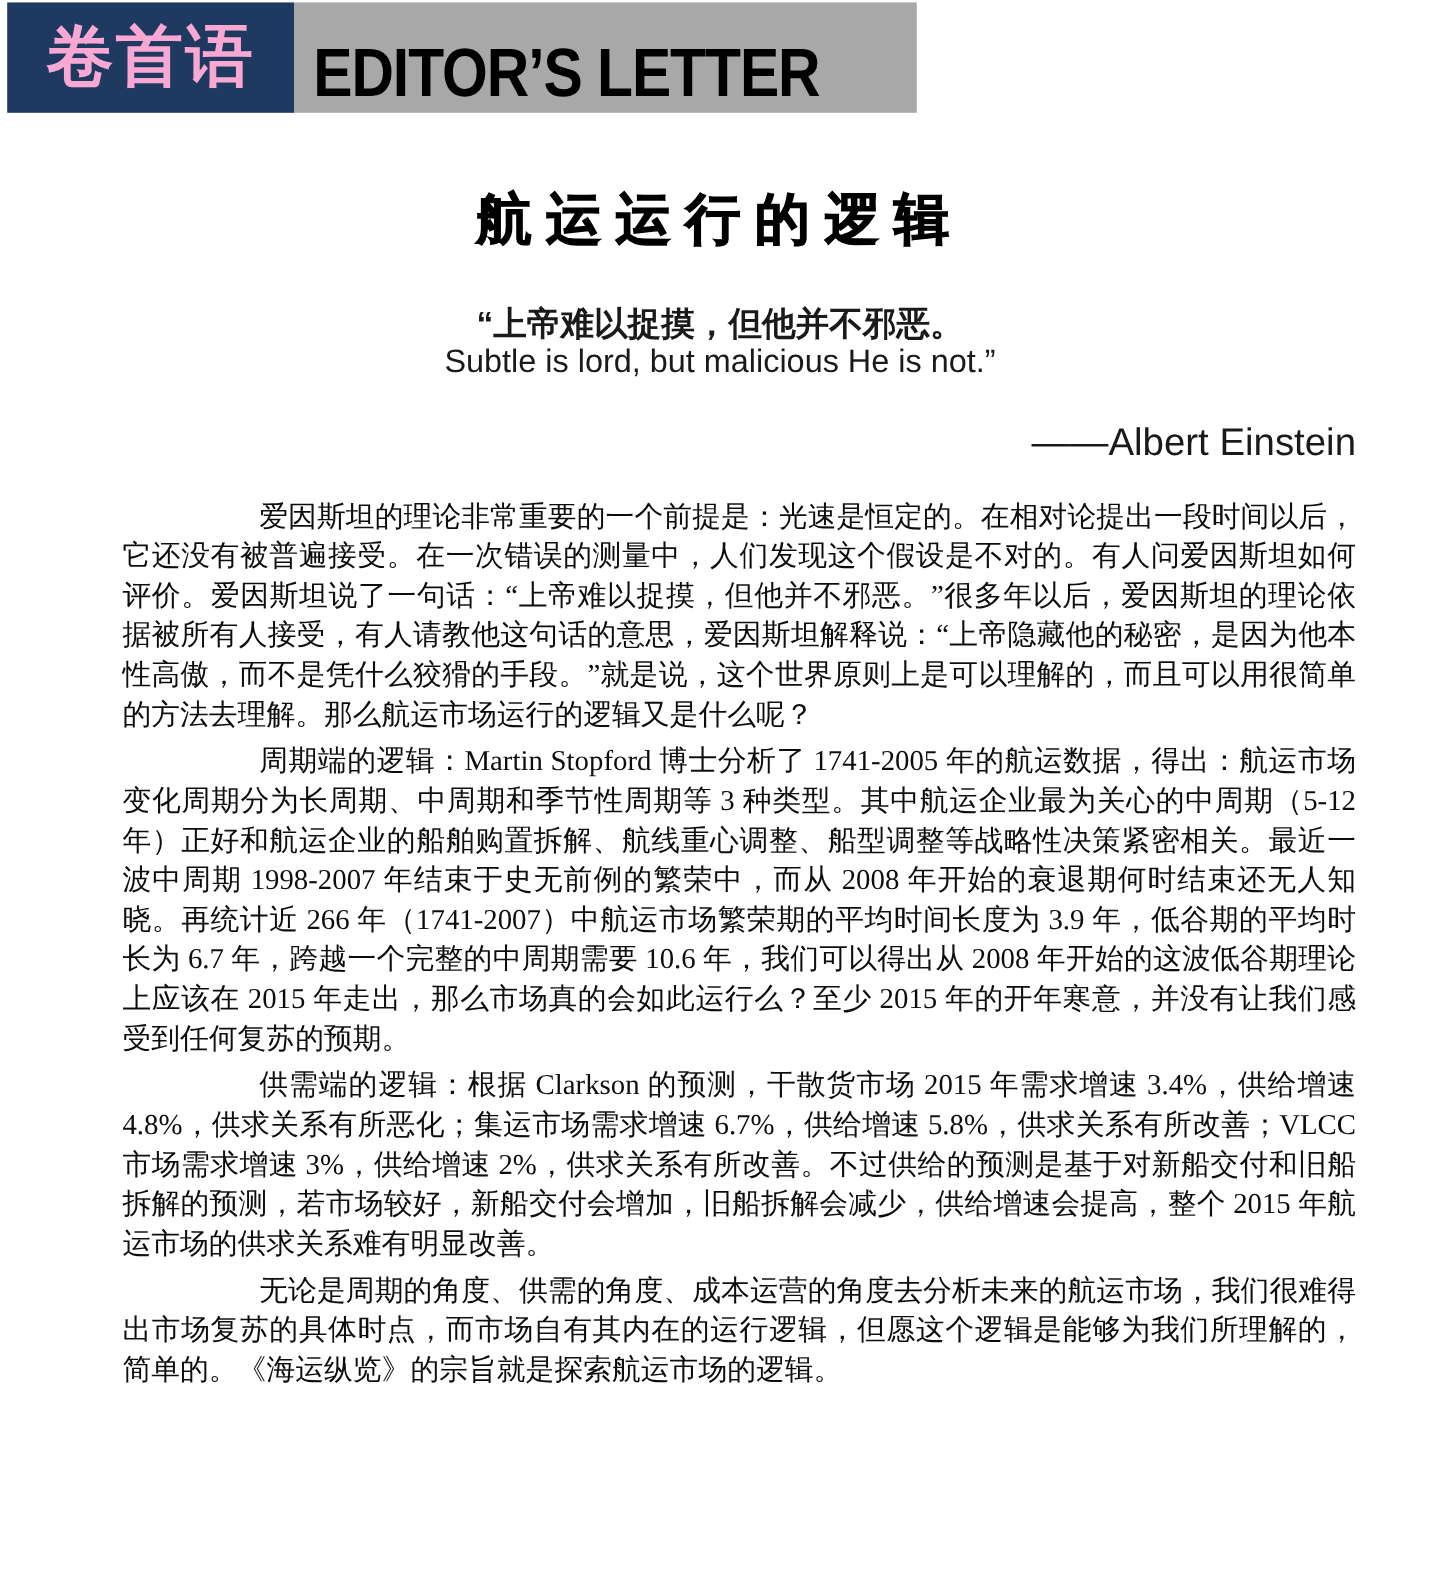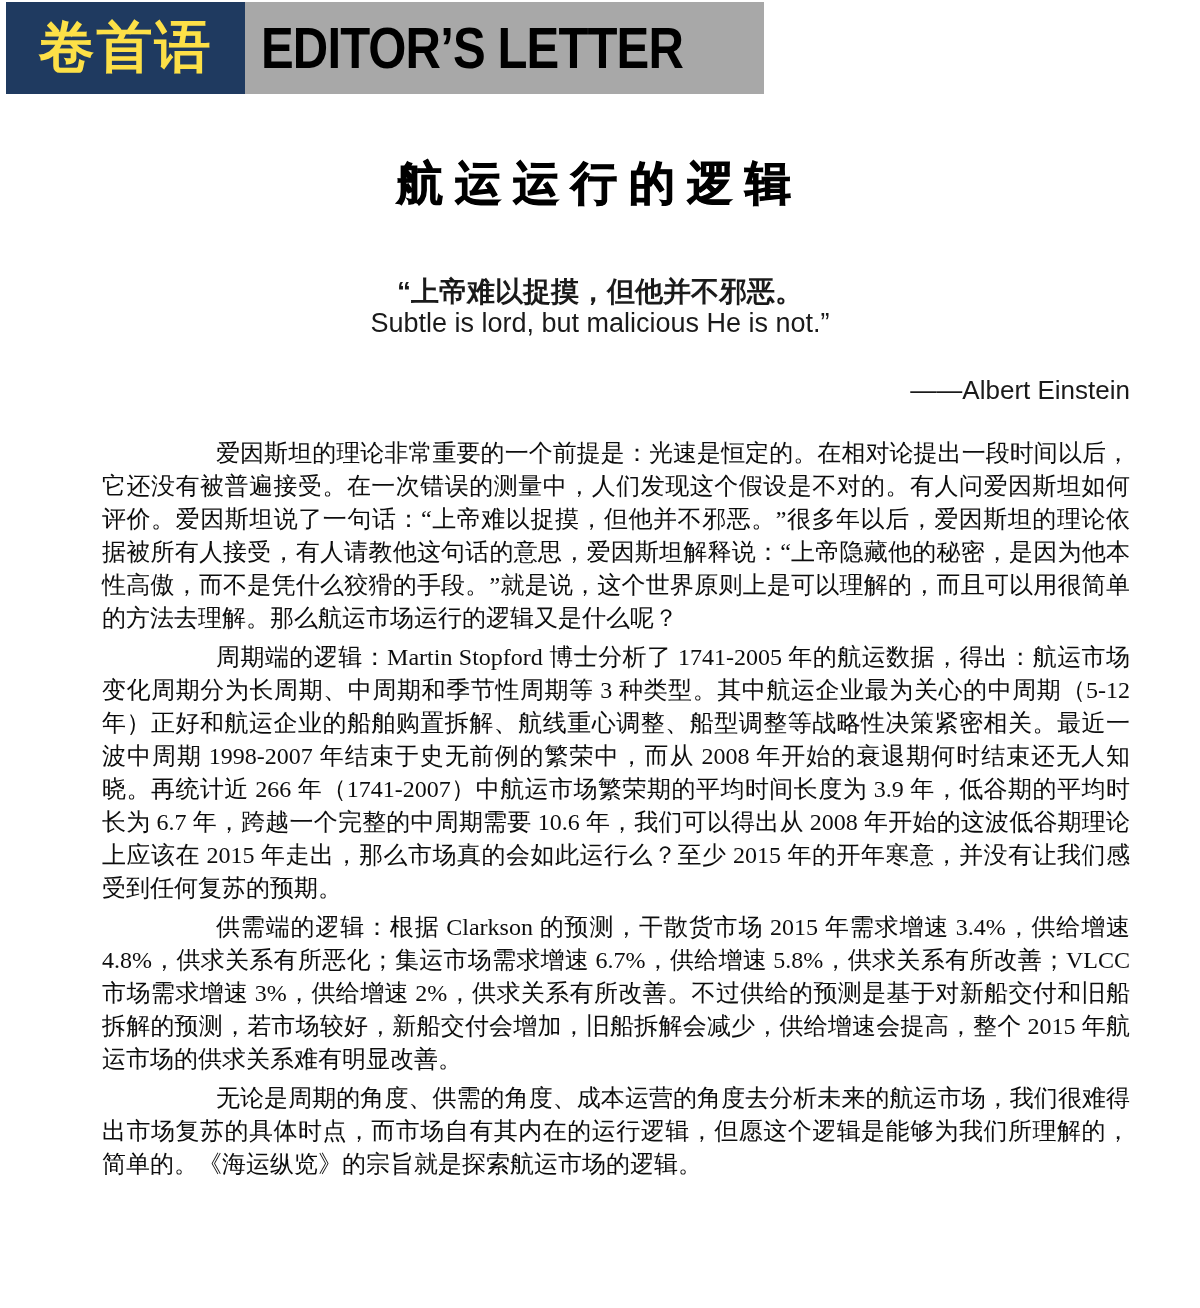--- a/index.html
+++ b/index.html
@@ -27,7 +27,7 @@
     width: 239px;
     height: 100%;
     background: #1F3A60;
-    color: #fde047;
+    color: #f9a8d4;
     display: flex;
     align-items: center;
     justify-content: center;

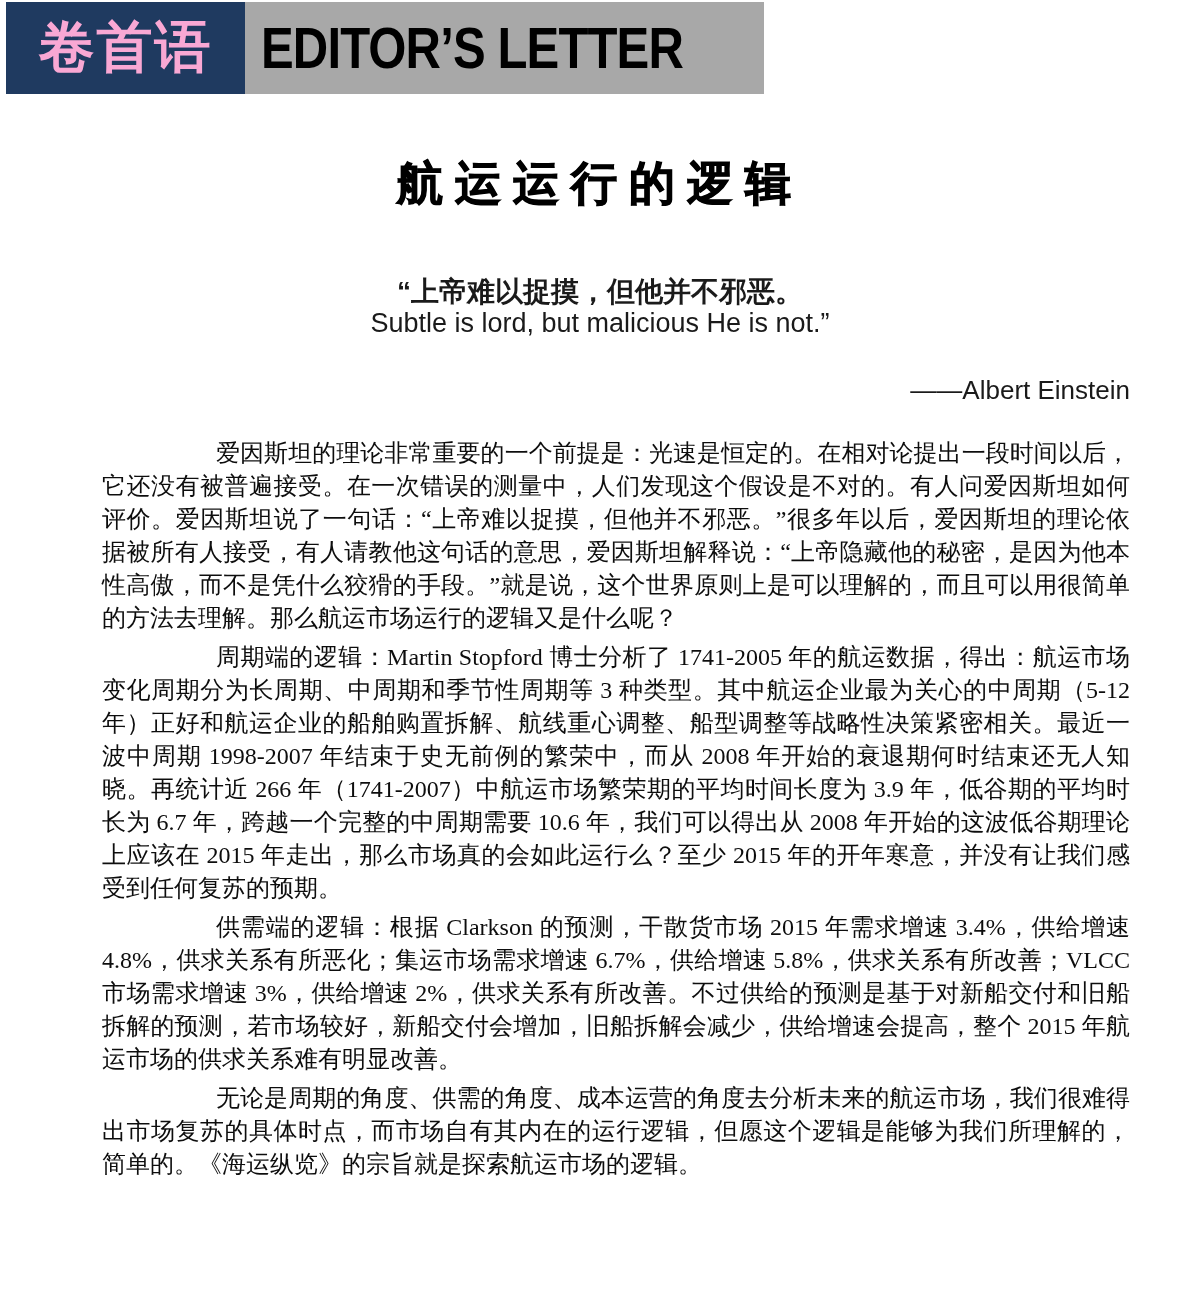--- a/index.html
+++ b/index.html
@@ -41,7 +41,7 @@
     height: 100%;
     background: #A8A8A8;
     display: flex;
-    align-items: center;
+    align-items: flex-end;
     padding-left: 16px;
     overflow: hidden;
   }

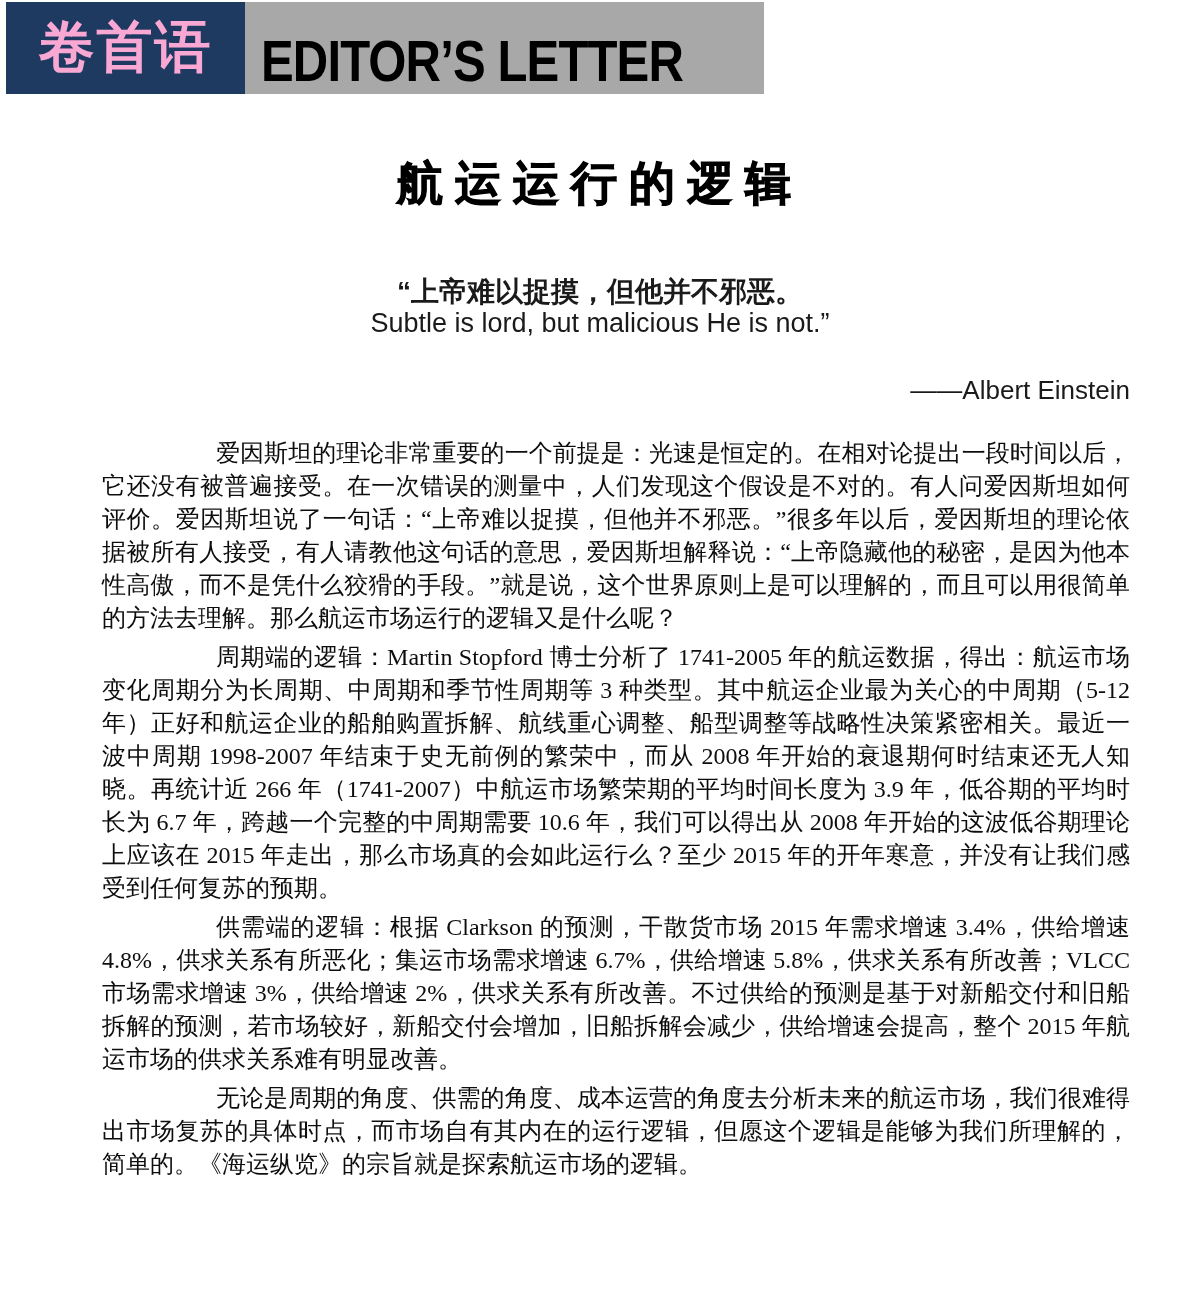--- a/index.html
+++ b/index.html
@@ -60,7 +60,7 @@
   .title {
     margin-top: 158px;
     text-align: center;
-    font-family: Liberation Sans, sans-serif;
+    font-family: Liberation Serif, serif;
     font-weight: 900;
     font-size: 46px;
     line-height: 50px;

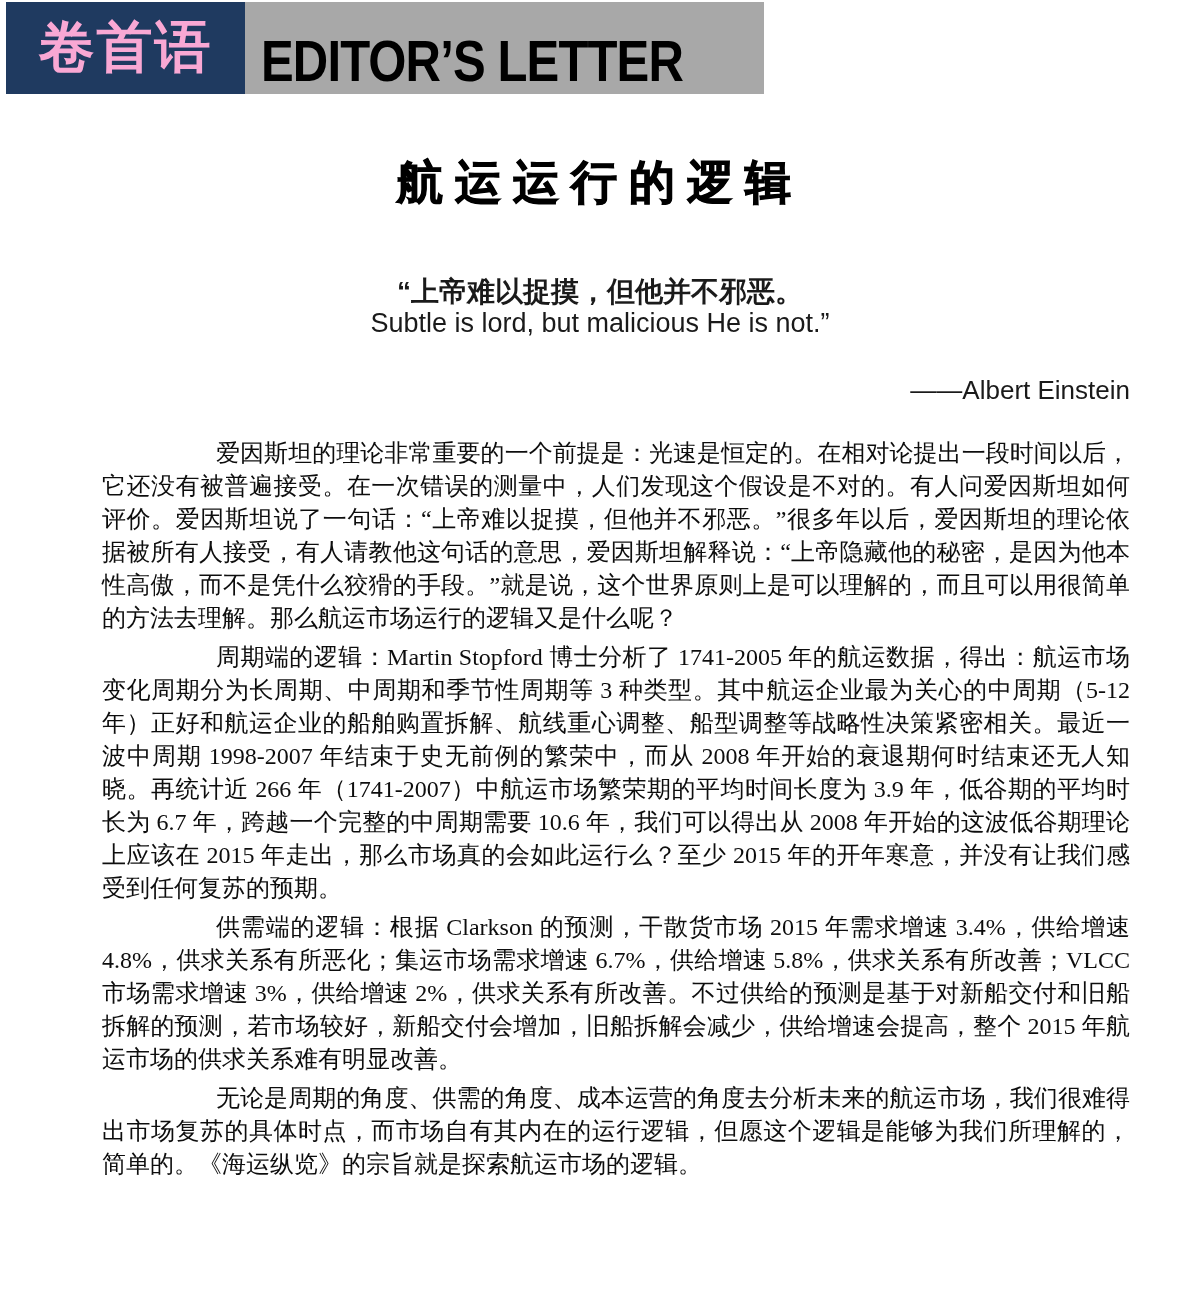--- a/index.html
+++ b/index.html
@@ -75,7 +75,7 @@
     color: #1a1a1a;
   }
   .quote-zh {
-    margin-top: 68px;
+    margin-top: 46px;
     text-align: center;
     font-size: 28px;
     font-weight: bold;

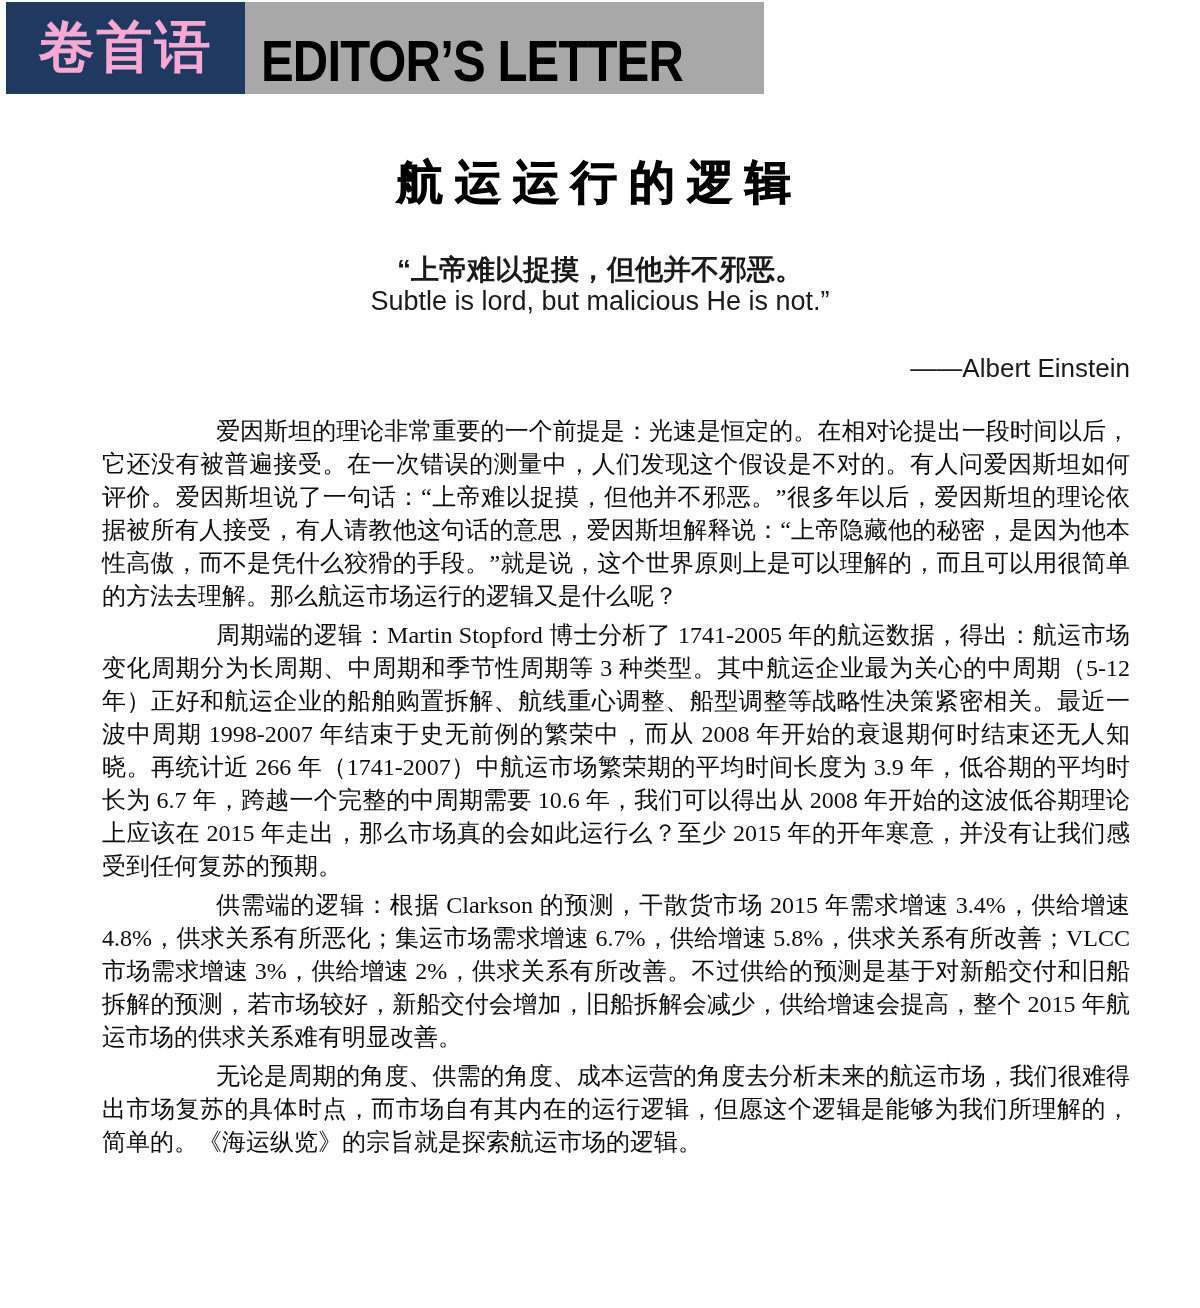--- a/index.html
+++ b/index.html
@@ -90,7 +90,7 @@
     margin-top: 36px;
     text-align: right;
     padding-right: 70px;
-    font-size: 26px;
+    font-size: 32px;
     line-height: 30px;
   }
 

